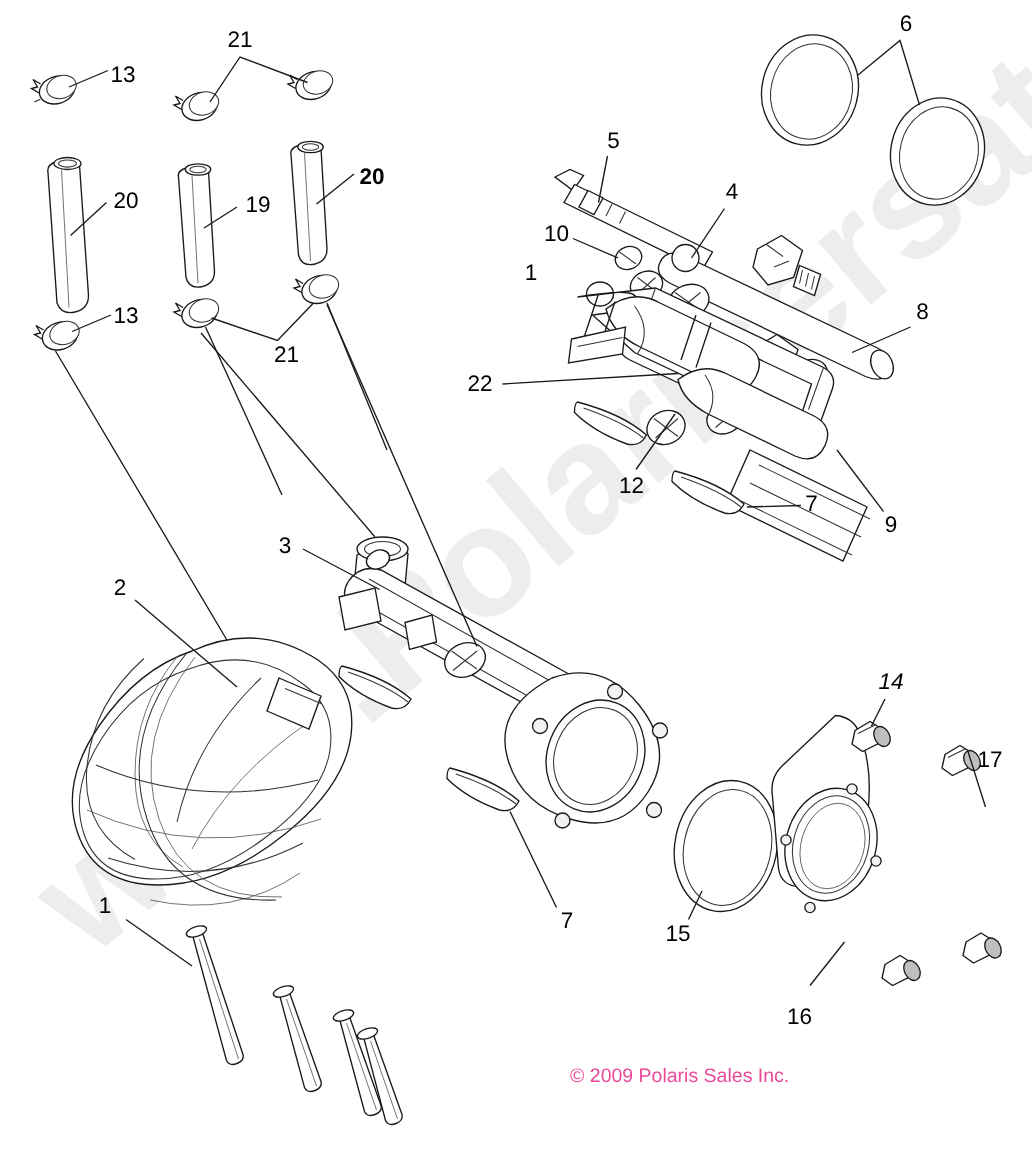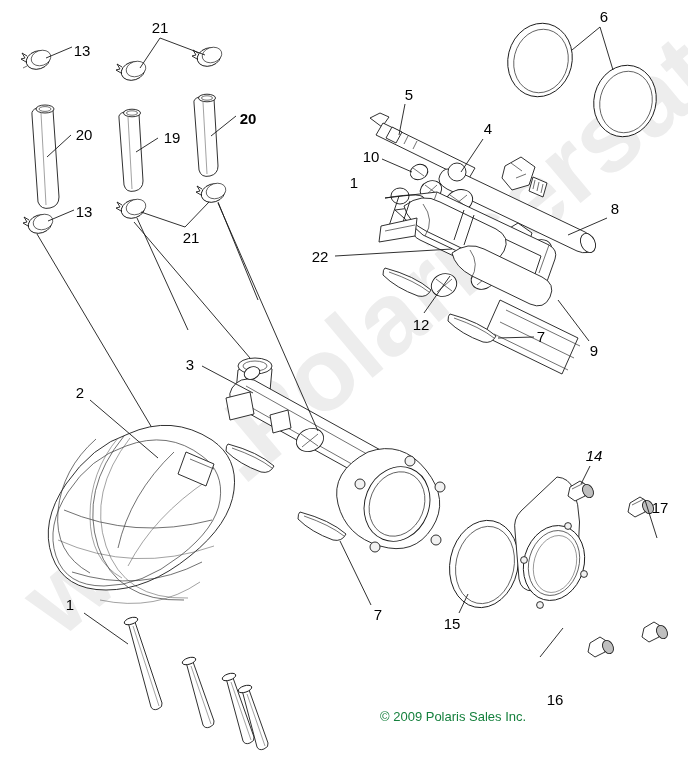--- a/index.html
+++ b/index.html
@@ -378,7 +378,7 @@
     <span class="callout-num" style="left:660px; top:507px;">17</span>
     <span class="callout-num" style="left:378px; top:614px;">7</span>
     <span class="callout-num" style="left:452px; top:623px;">15</span>
-    <span class="callout-num" style="left:533px; top:699px;margin-left:22px;">16</span>
+    <span class="callout-num" style="left:533px; top:678px;">16</span>
     <span class="callout-num" style="left:70px;  top:604px;">1</span>
 
     <div id="copyright">© 2009 Polaris Sales Inc.</div>

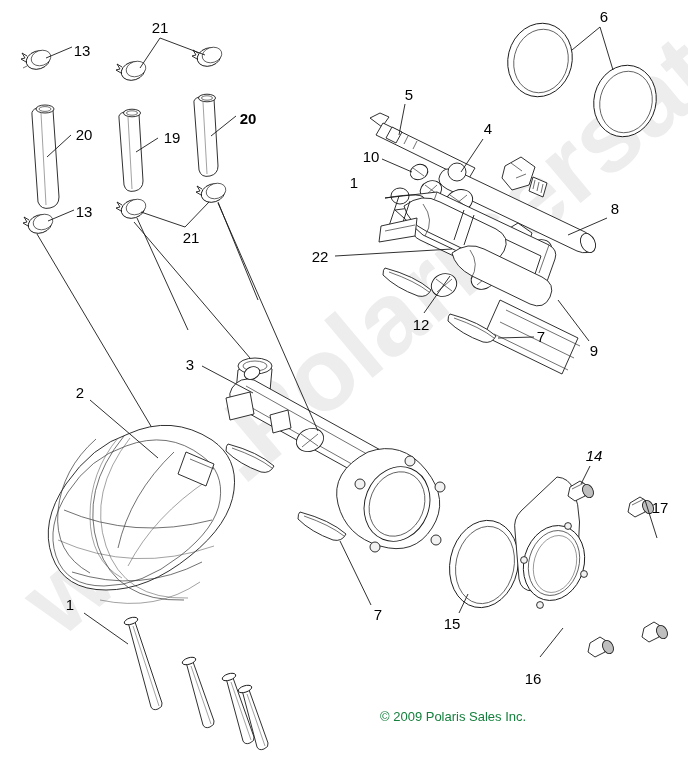--- a/index.html
+++ b/index.html
@@ -43,7 +43,7 @@
     top: 709px;
     font-family: "Liberation Sans", sans-serif;
     font-size: 13px;
-    color: #15803d;
+    color: #ec4899;
     white-space: nowrap;
   }
   svg { display: block; }

